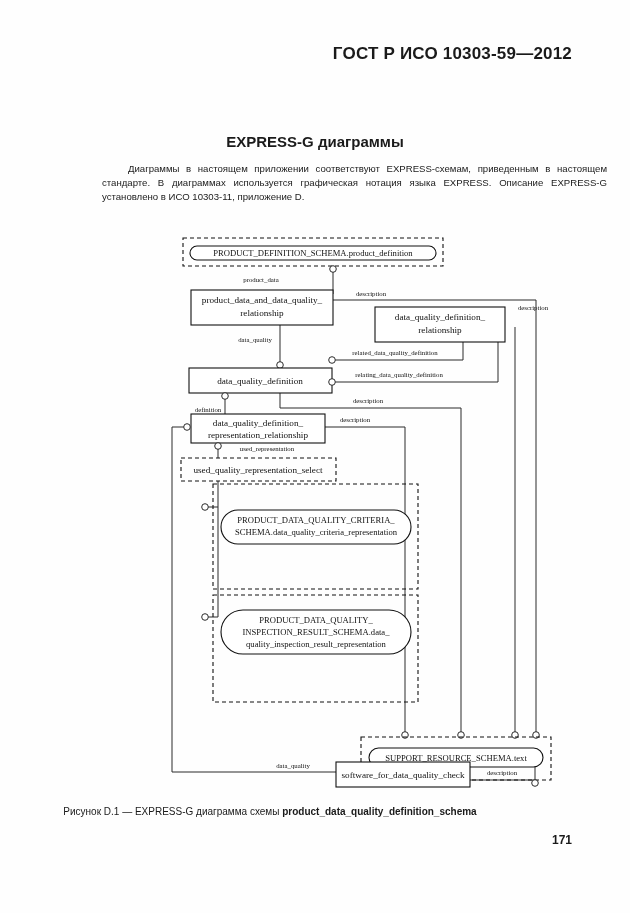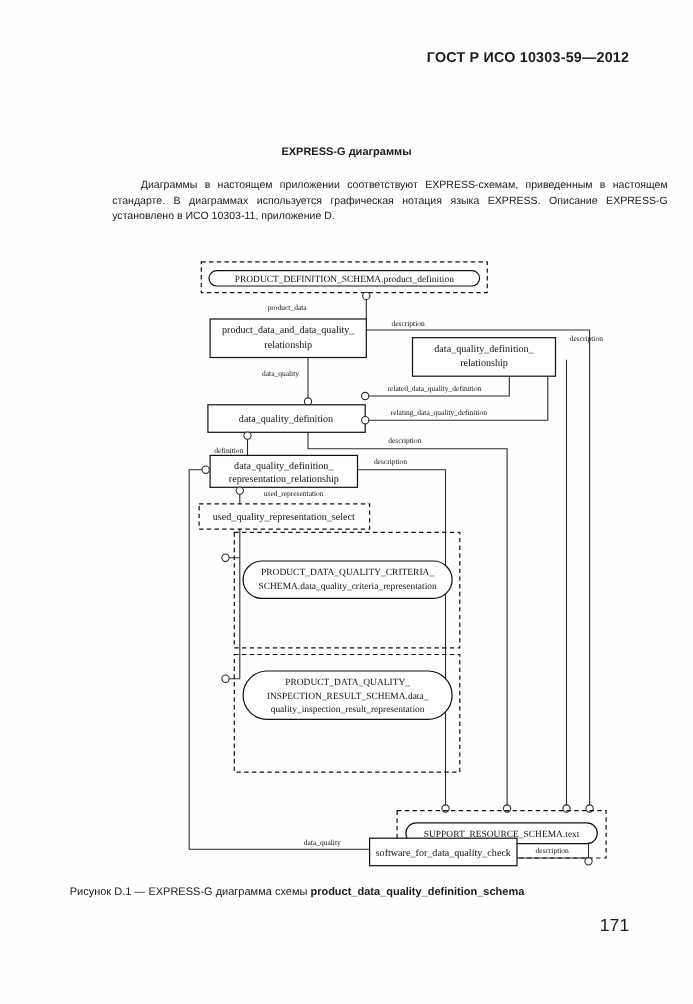--- a/index.html
+++ b/index.html
@@ -24,7 +24,7 @@
     position: absolute;
     top: 44px;
     right: 58px;
-    font-size: 13px;
+    font-size: 17px;
     font-weight: bold;
     letter-spacing: 0.2px;
     white-space: nowrap;

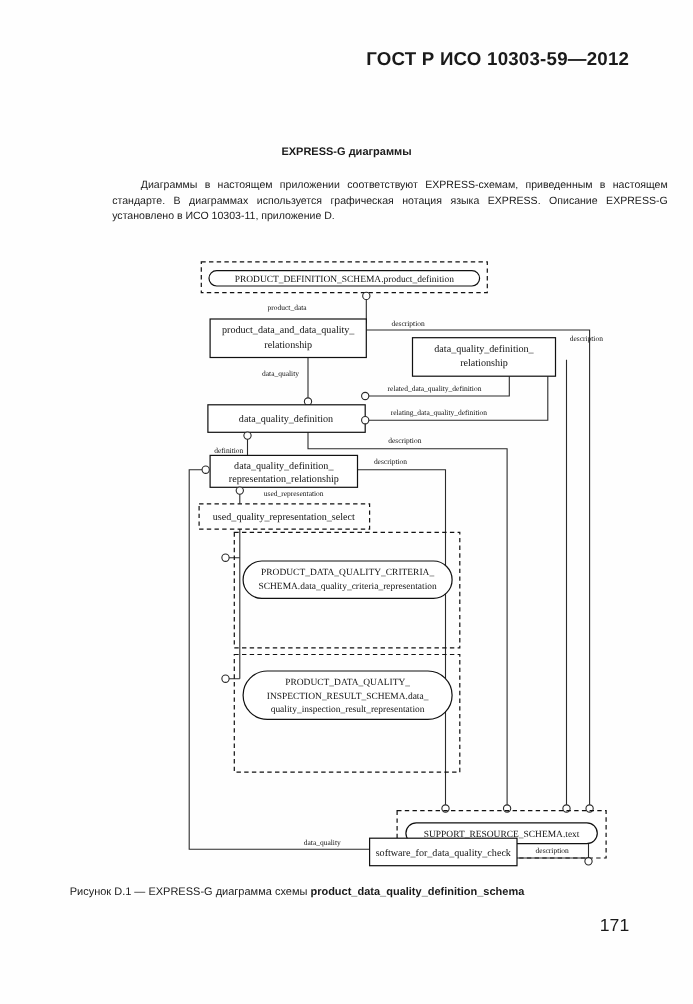--- a/index.html
+++ b/index.html
@@ -48,7 +48,7 @@
     left: 0;
     width: 630px;
     text-align: center;
-    font-size: 10px;
+    font-size: 15px;
     font-weight: bold;
   }
   .body-par {

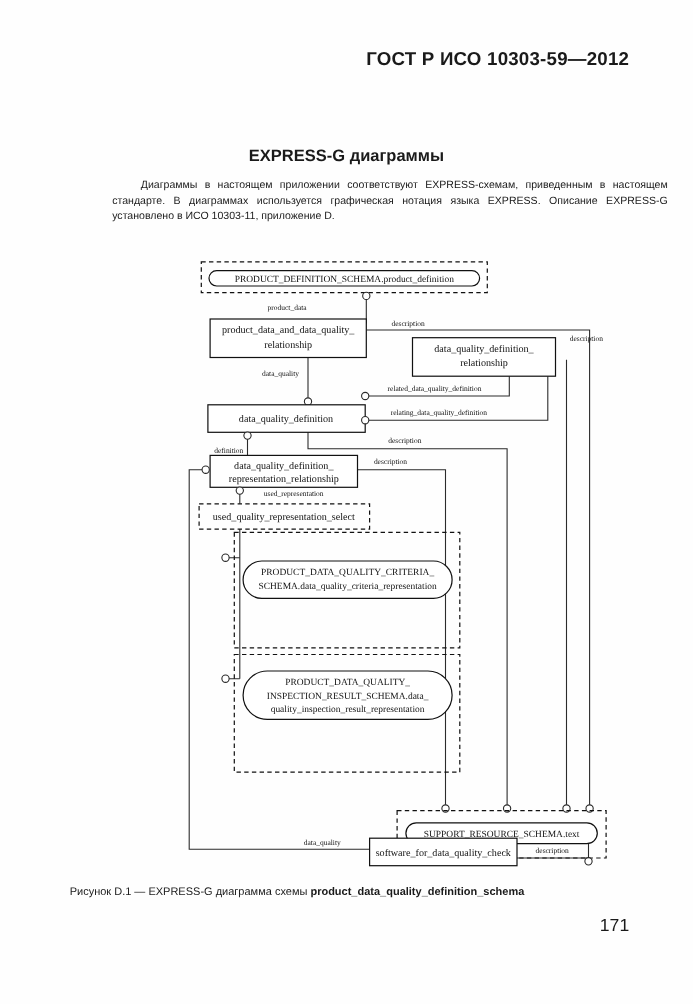--- a/index.html
+++ b/index.html
@@ -75,8 +75,8 @@
     position: absolute;
     top: 833px;
     right: 58px;
-    font-size: 16px;
-    font-weight: normal;
+    font-size: 12px;
+    font-weight: bold;
   }
   .diagram-wrap {
     position: absolute;

